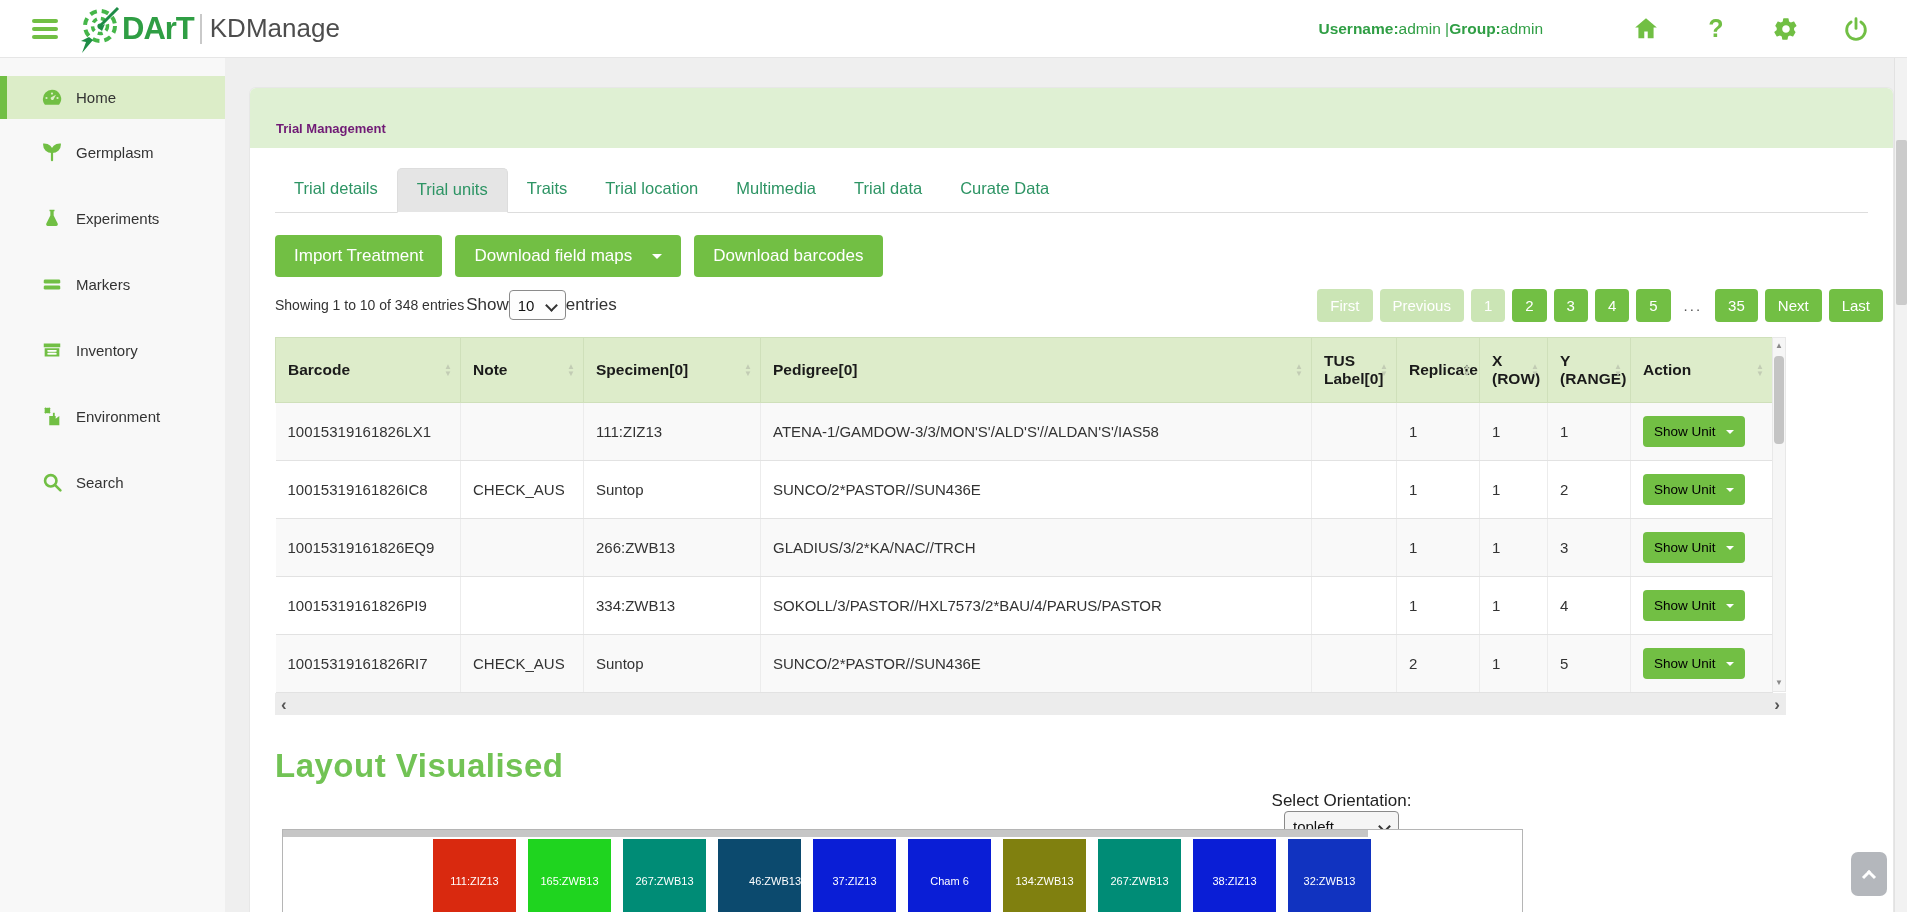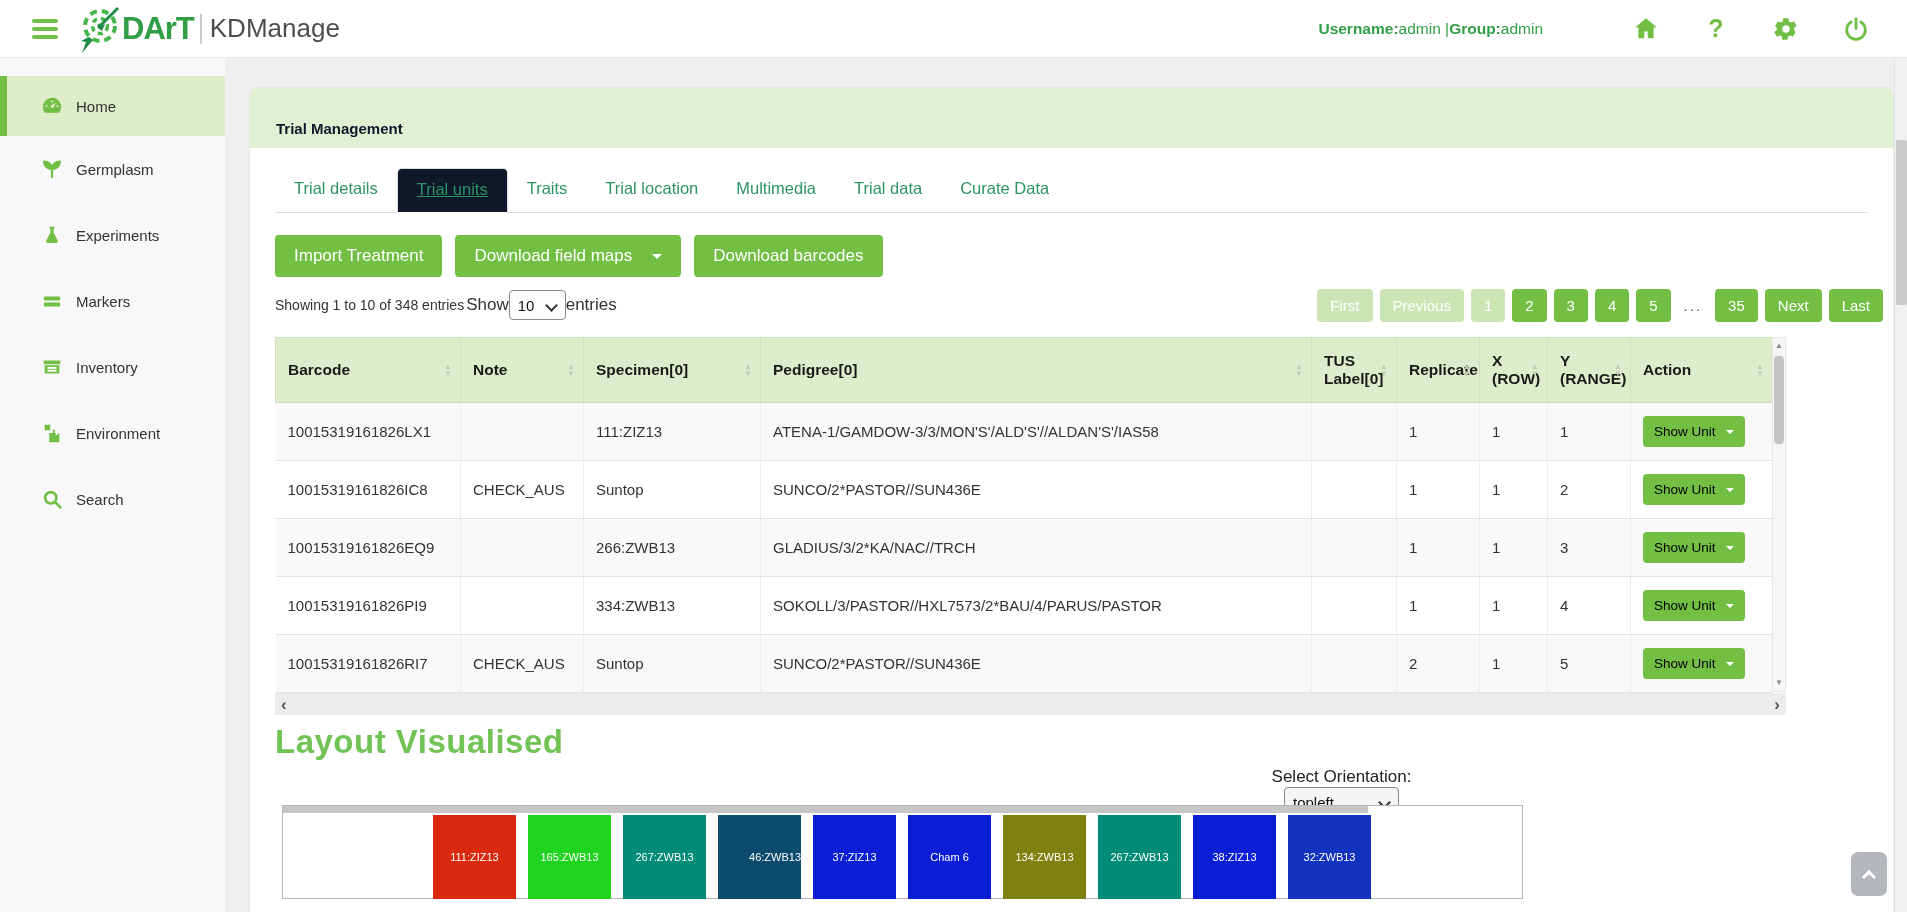--- a/index.html
+++ b/index.html
@@ -25,7 +25,7 @@
   
   .sidebar { position:absolute; top:58px; left:0; width:225px; height:854px; background:#f8f8f8; padding-top:18px; }
   .side-item { height:66px; display:flex; align-items:center; padding-left:40px; cursor:pointer; }
-  .side-item.active { height:60px; background:#dcedc8; border-left:7px solid #71bf44; padding-left:33px; }
+  .side-item.active { height:43px; background:#dcedc8; border-left:7px solid #71bf44; padding-left:33px; }
   .side-ico { width:24px; height:24px; margin-right:12px; display:flex; align-items:center; justify-content:center; }
   .side-label { font-size:15px; color:#333; }
 

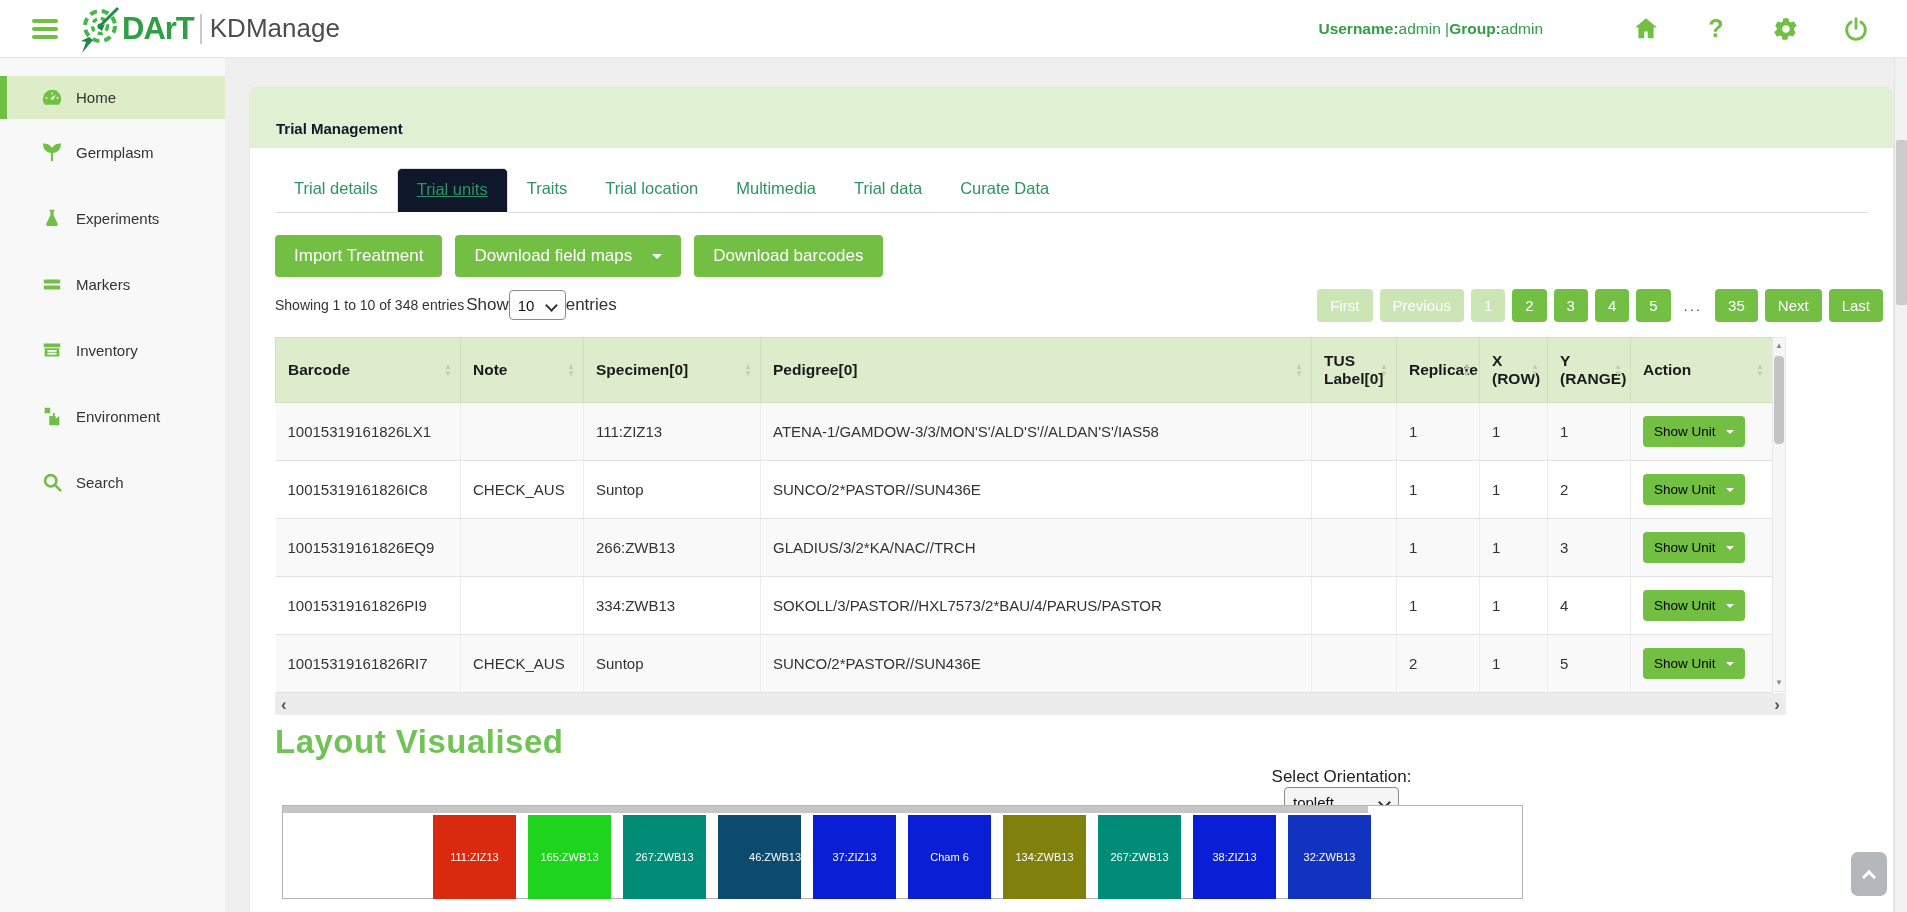--- a/index.html
+++ b/index.html
@@ -37,7 +37,7 @@
   .panel { position:absolute; top:88px; left:250px; width:1643px; height:860px; background:#fff;
            border-radius:6px 6px 0 0; box-shadow:0 0 0 1px #e7e7e7; }
   .panel-header { height:60px; background:#dff0d3; border-radius:6px 6px 0 0; display:flex; align-items:center; padding-left:26px; }
-  .panel-title { font-size:15px; font-weight:bold; color:#0f172a;margin-top:20px; }
+  .panel-title { font-size:13px; font-weight:bold; color:#701a75;margin-top:20px; }
   .panel-body { padding:20px 25px 0 25px; }
 
   

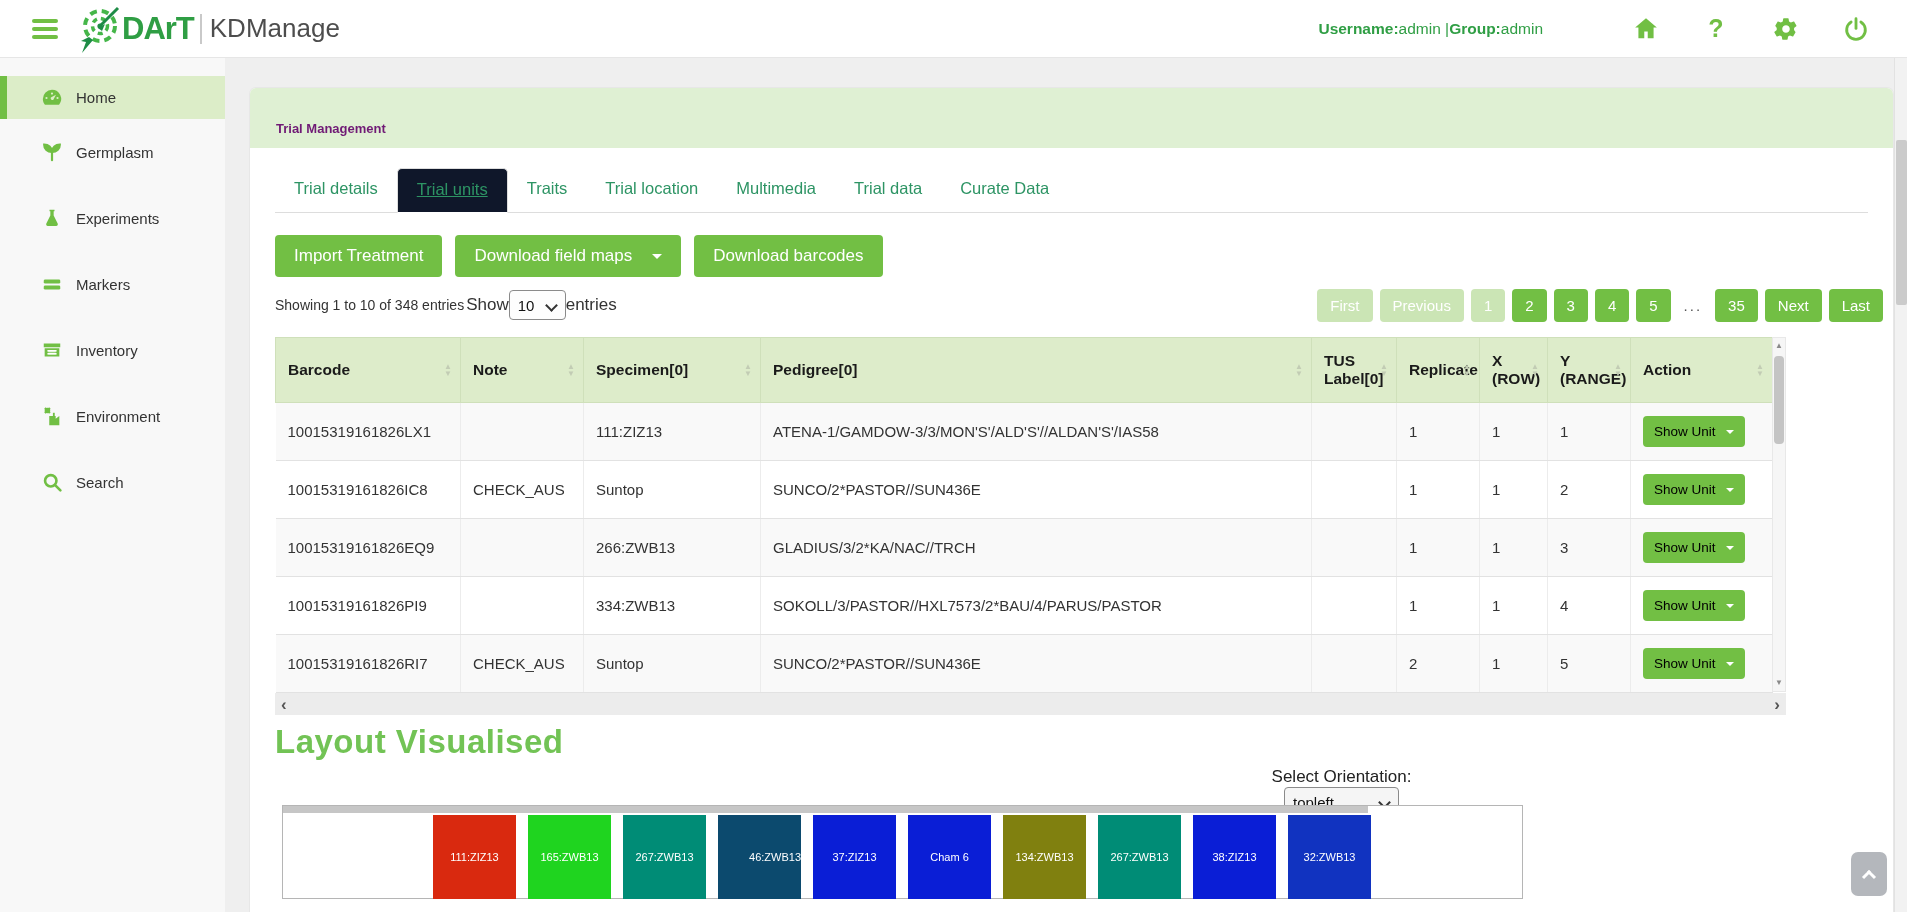--- a/index.html
+++ b/index.html
@@ -43,7 +43,7 @@
   
   .tabs { display:flex; border-bottom:1px solid #ddd; height:45px; }
   .tab { padding:11px 19px; font-size:16.5px; color:#2d9464; cursor:pointer; white-space:nowrap; }
-  .tab.active { background:#0f172a; border:1px solid #ddd; border-bottom:1px solid #fff; border-radius:5px 5px 0 0; margin-bottom:-1px; color:#2d9464;text-decoration:underline; }
+  .tab.active { background:#e5e5e5; border:1px solid #ddd; border-bottom:1px solid #fff; border-radius:5px 5px 0 0; margin-bottom:-1px; color:#2d9464; }
 
   
   .toolbar { margin-top:22px; display:flex; gap:13px; }

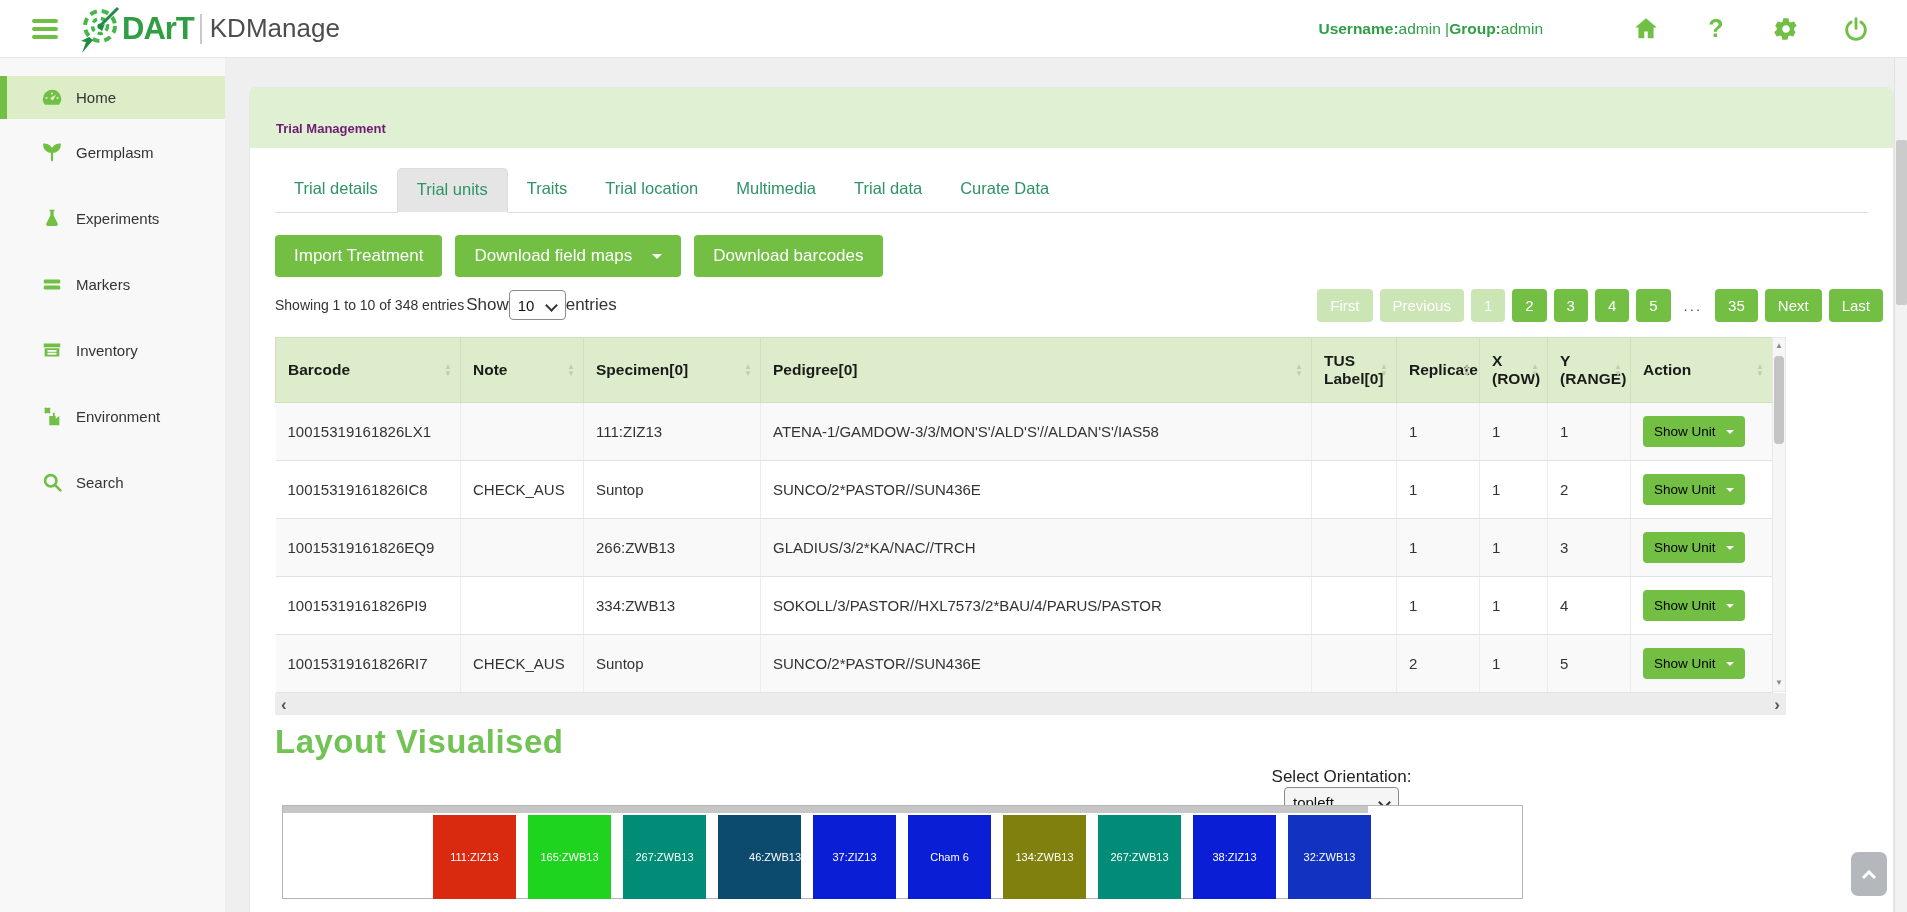--- a/index.html
+++ b/index.html
@@ -95,7 +95,7 @@
   .h-scroll .chev { font-size:17px; color:#555; font-weight:bold; line-height:1; cursor:pointer; }
 
   
-  .layout-title { margin-top:8px; font-size:33px; font-weight:600; color:#72c355; letter-spacing:0.5px; }
+  .layout-title { margin-top:32px; font-size:33px; font-weight:600; color:#72c355; letter-spacing:0.5px; }
   .controls-row { margin-top:6px; display:flex; align-items:center; padding-left:540px; height:34px;flex-direction:column; }
   .ctrl-label { font-size:17px; color:#222; }
   .controls-row .select-wrap select { background:#f5f5f5; min-width:115px; }

